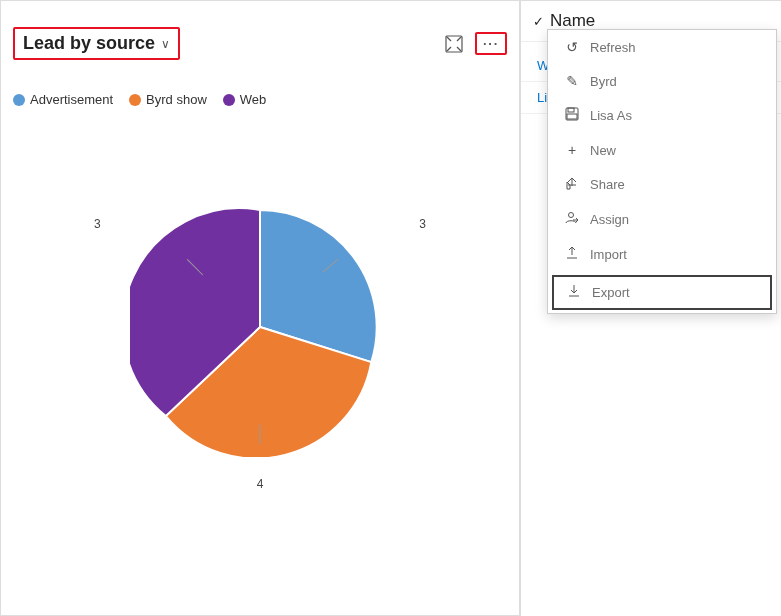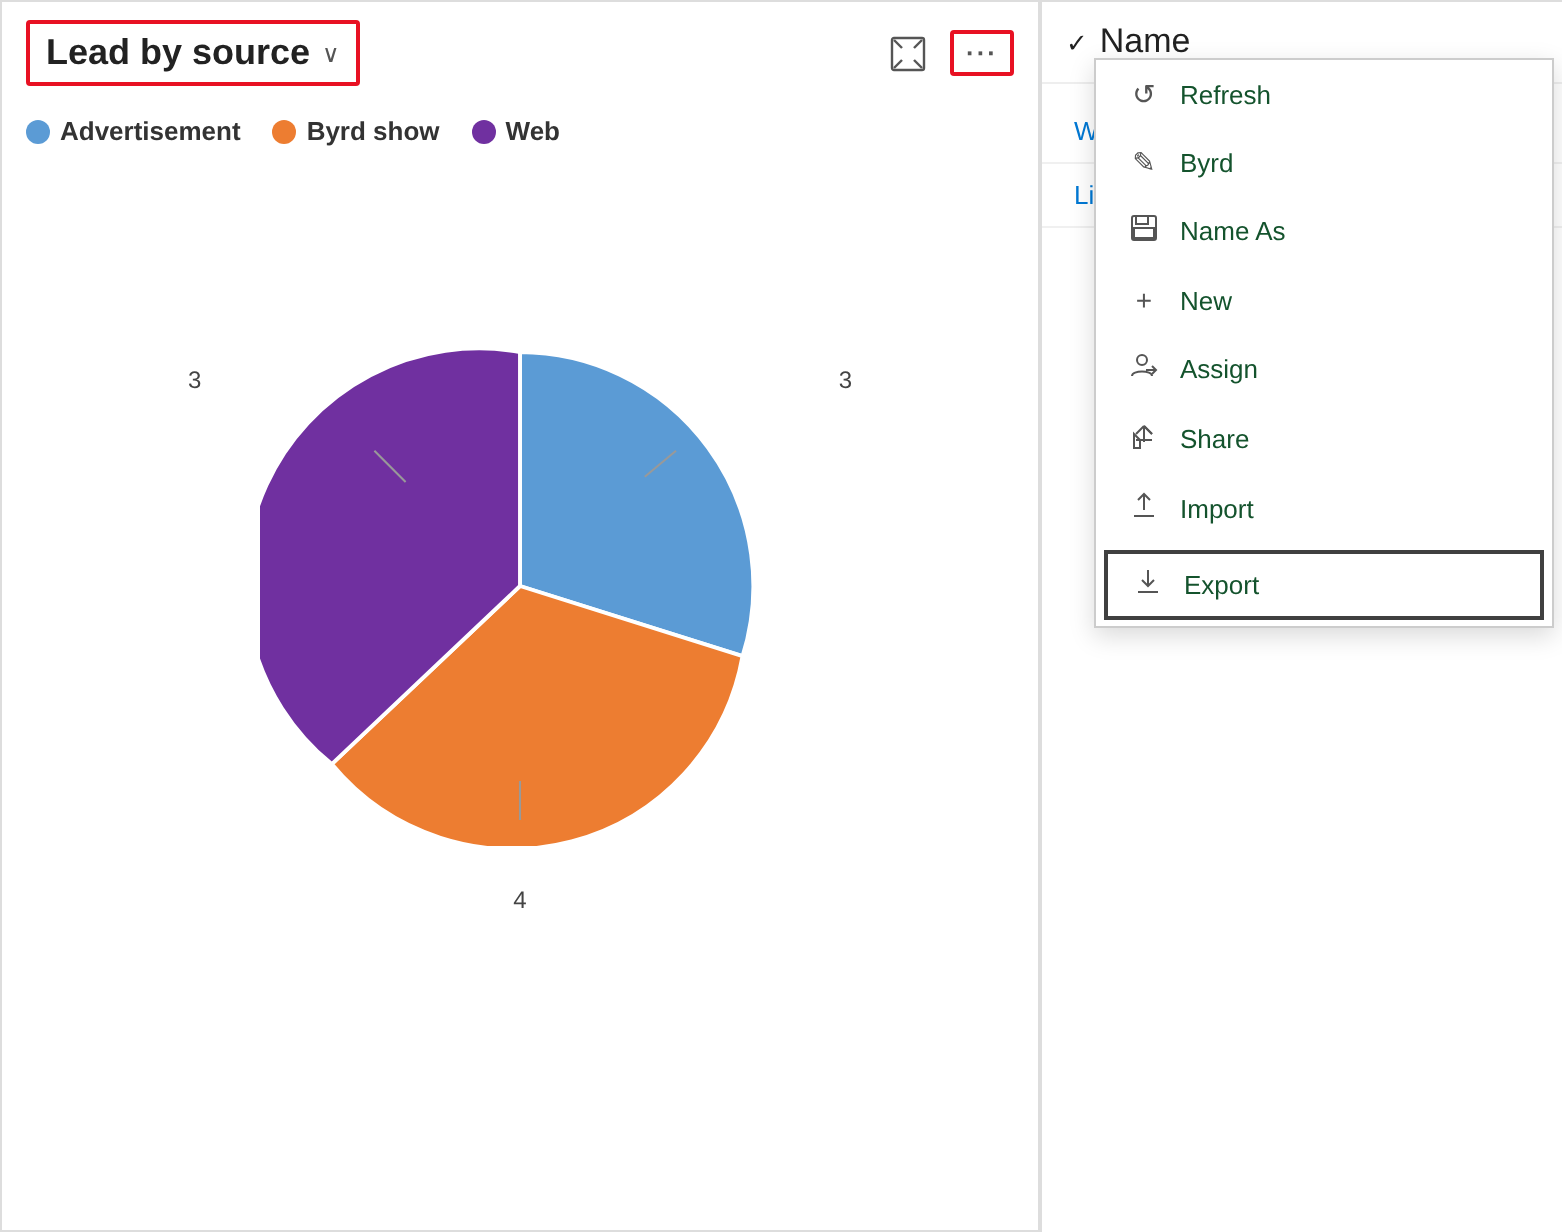--- a/index.html
+++ b/index.html
@@ -33,7 +33,7 @@
       display: flex;
       align-items: center;
       justify-content: space-between;
-      padding: 9px 12px;
+      padding: 26px 12px;
       border-bottom: none;
     }
 

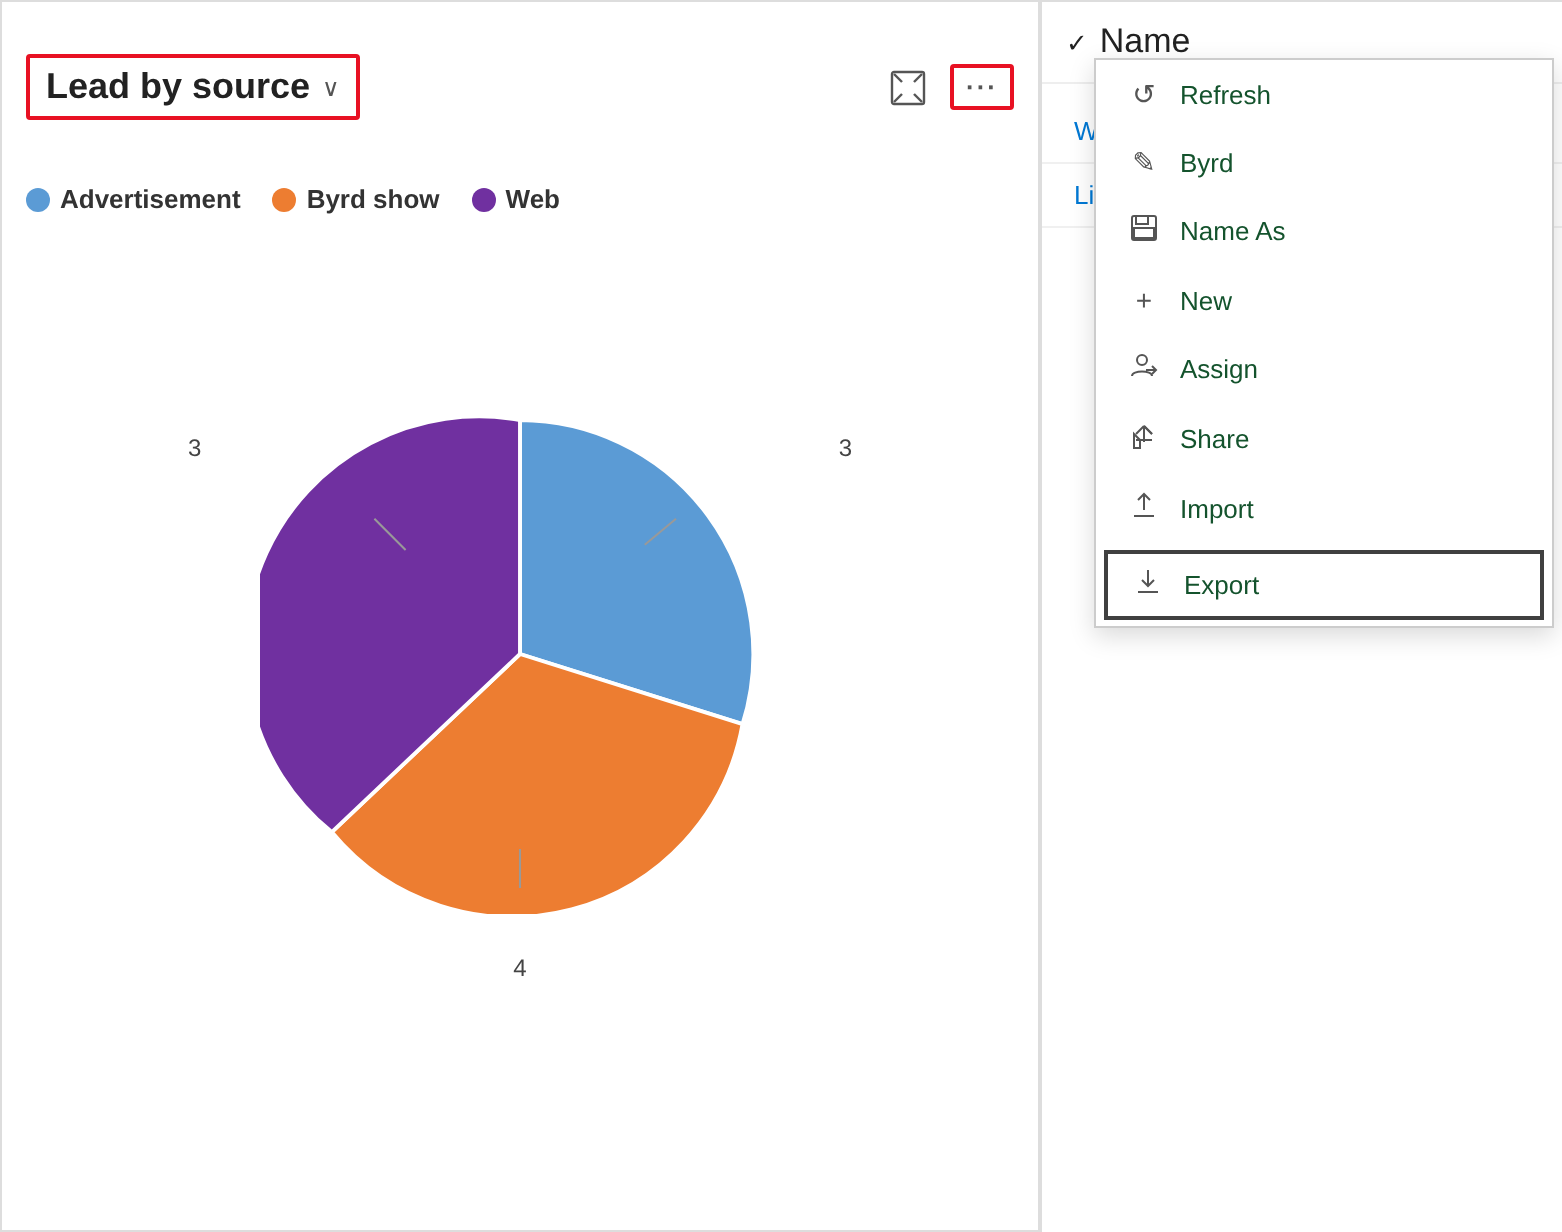--- a/index.html
+++ b/index.html
@@ -215,7 +215,7 @@
     }
 
     .menu-label {
-      color: #14532d;
+      color: #737373;
       text-align: center;
     }
   </style>

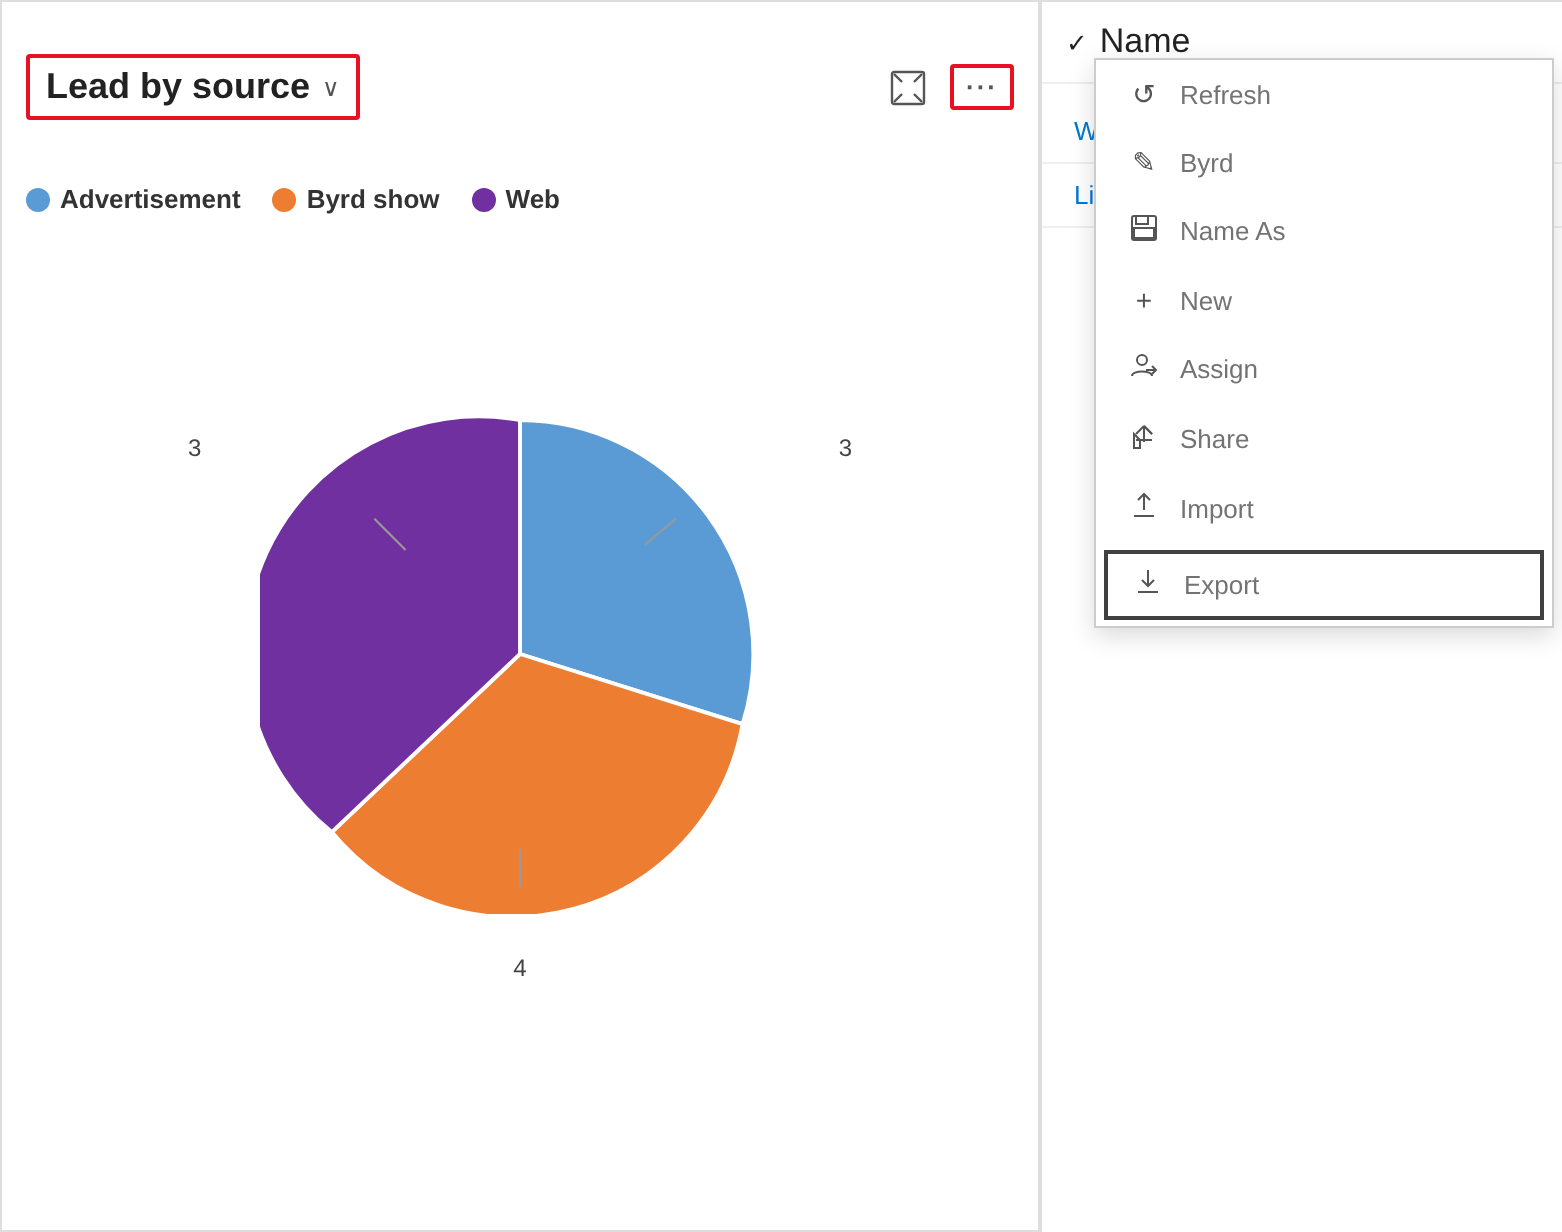--- a/index.html
+++ b/index.html
@@ -102,7 +102,6 @@
       gap: 5px;
       font-size: 13px;
       color: #333;
-      font-weight: bold;
     }
 
     .legend-dot {

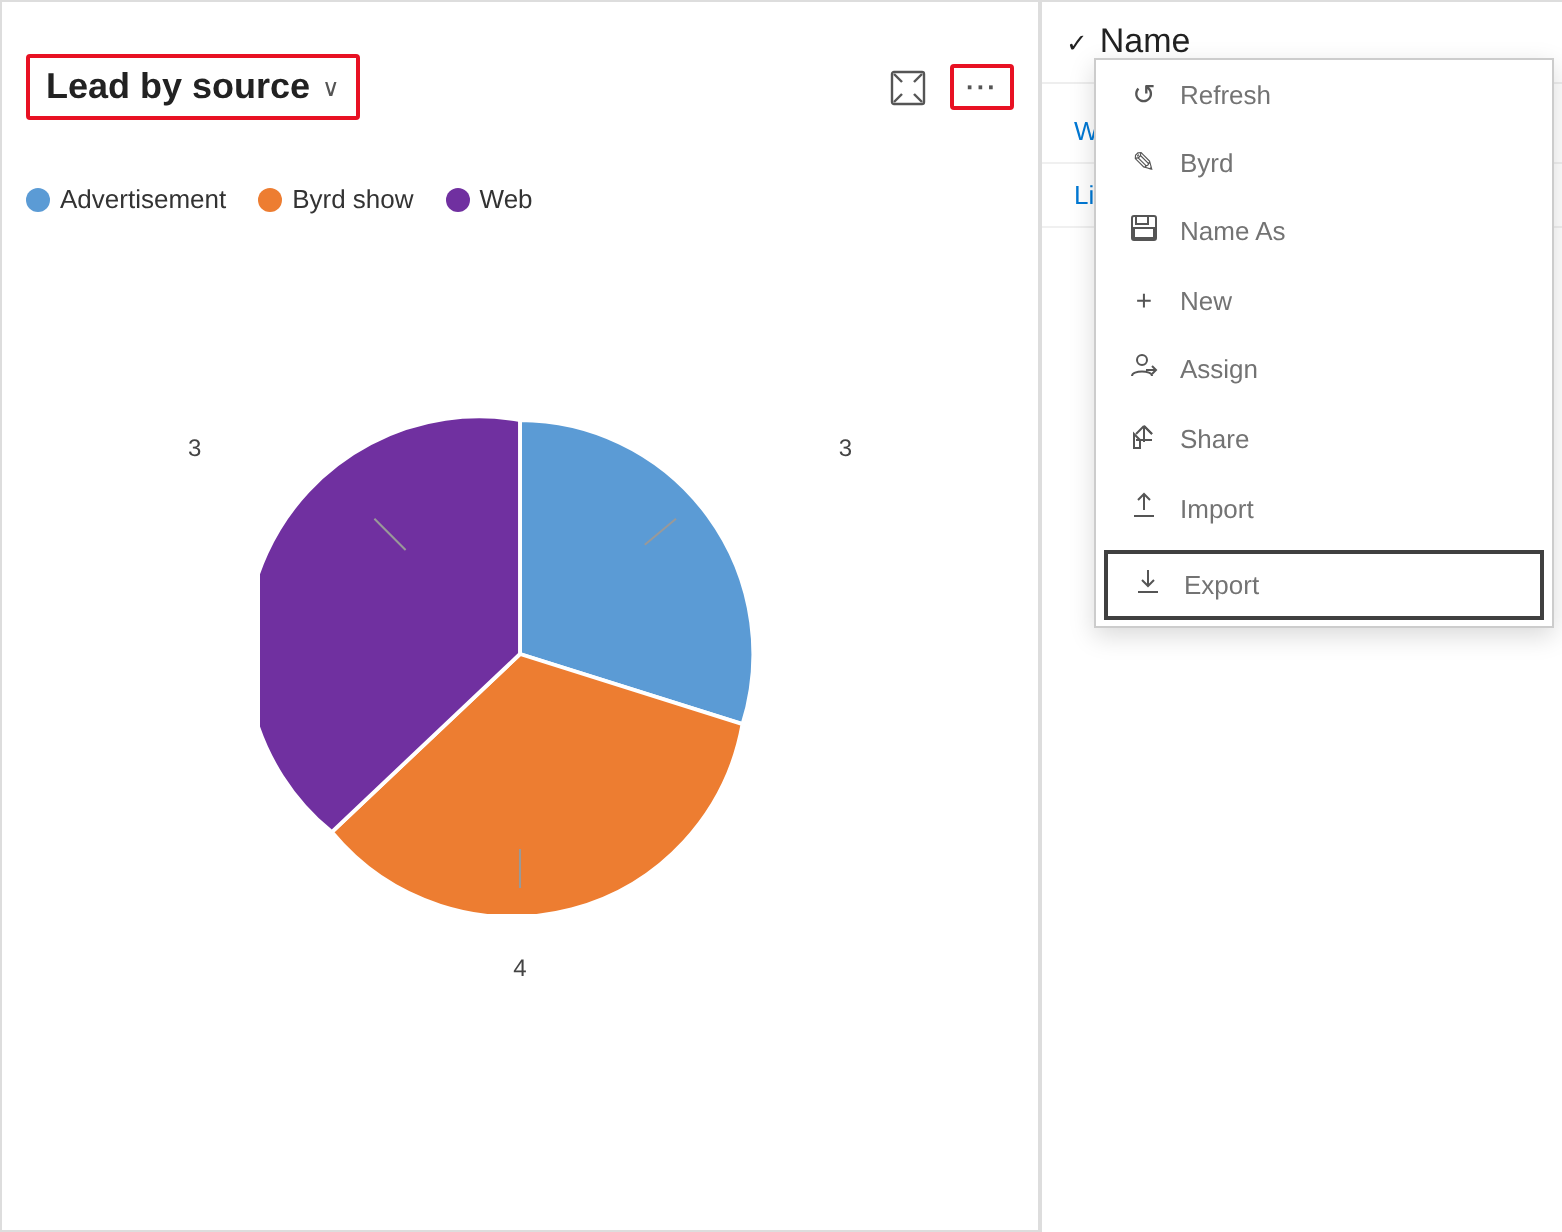--- a/index.html
+++ b/index.html
@@ -314,7 +314,7 @@
             <rect x="2" y="7" width="10" height="5" rx="0" stroke="#555" stroke-width="1" fill="none"></rect>
           </svg>
         </span>
-        <span class="menu-label">Name As</span>
+        <span class="menu-label">Lisa As</span>
       </div>
       <div class="menu-item">
         <span class="menu-icon">+</span>

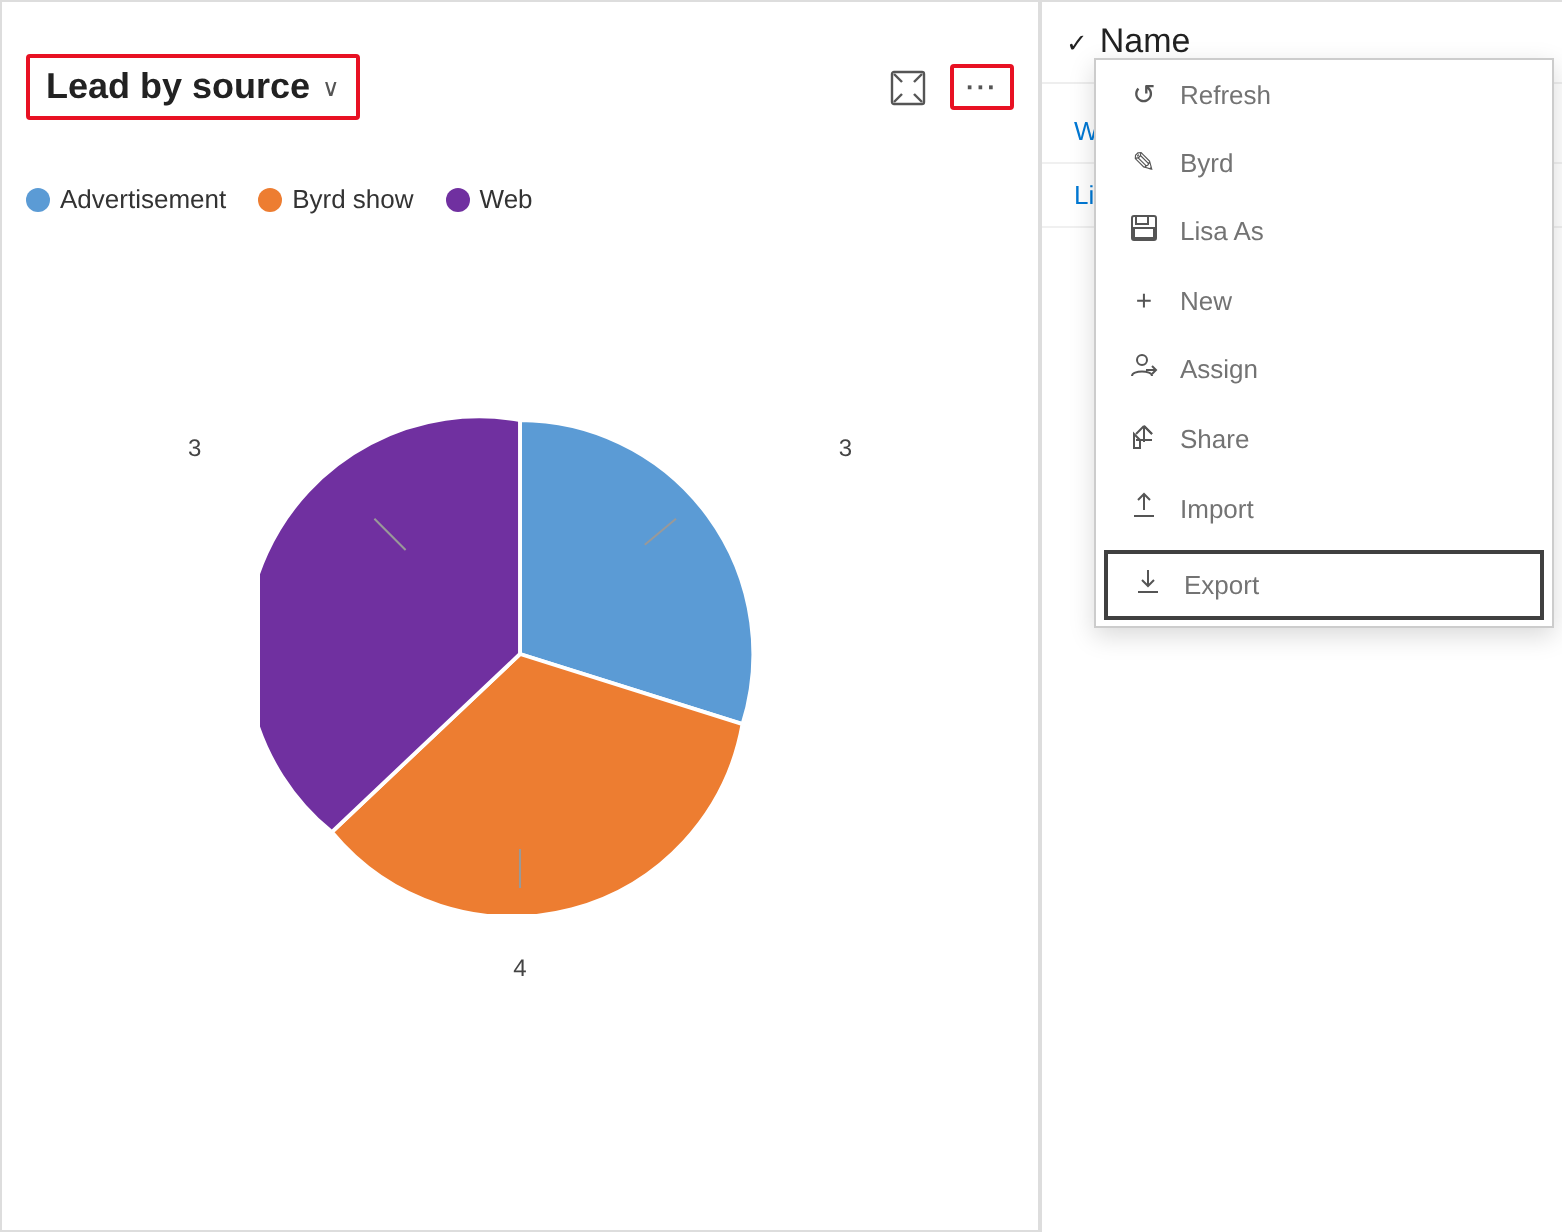--- a/index.html
+++ b/index.html
@@ -323,6 +323,15 @@
       <div class="menu-item">
         <span class="menu-icon">
           <svg width="14" height="14" viewBox="0 0 14 14" fill="none" xmlns="http://www.w3.org/2000/svg">
+            <path d="M7 2 L11 6 M7 2 L11 6 M7 2 V10 M2 6 L5 9 V13 H2 V6Z" stroke="#555" stroke-width="1" fill="none"></path>
+            <path d="M3 9 H11 M7 2 L11 6 M7 2 L3 6" stroke="#555" stroke-width="1" fill="none"></path>
+          </svg>
+        </span>
+        <span class="menu-label">Share</span>
+      </div>
+      <div class="menu-item">
+        <span class="menu-icon">
+          <svg width="14" height="14" viewBox="0 0 14 14" fill="none" xmlns="http://www.w3.org/2000/svg">
             <circle cx="6" cy="4" r="2.5" stroke="#555" stroke-width="1" fill="none"></circle>
             <path d="M1 12 C1 9 11 9 11 12" stroke="#555" stroke-width="1" fill="none"></path>
             <path d="M11 7 L13 9 L11 11" stroke="#555" stroke-width="1" fill="none"></path>
@@ -334,15 +343,6 @@
       <div class="menu-item">
         <span class="menu-icon">
           <svg width="14" height="14" viewBox="0 0 14 14" fill="none" xmlns="http://www.w3.org/2000/svg">
-            <path d="M7 2 L11 6 M7 2 L11 6 M7 2 V10 M2 6 L5 9 V13 H2 V6Z" stroke="#555" stroke-width="1" fill="none"></path>
-            <path d="M3 9 H11 M7 2 L11 6 M7 2 L3 6" stroke="#555" stroke-width="1" fill="none"></path>
-          </svg>
-        </span>
-        <span class="menu-label">Share</span>
-      </div>
-      <div class="menu-item">
-        <span class="menu-icon">
-          <svg width="14" height="14" viewBox="0 0 14 14" fill="none" xmlns="http://www.w3.org/2000/svg">
             <line x1="7" y1="9" x2="7" y2="1" stroke="#555" stroke-width="1"></line>
             <polyline points="4,4 7,1 10,4" stroke="#555" stroke-width="1" fill="none"></polyline>
             <line x1="2" y1="12" x2="12" y2="12" stroke="#555" stroke-width="1"></line>

